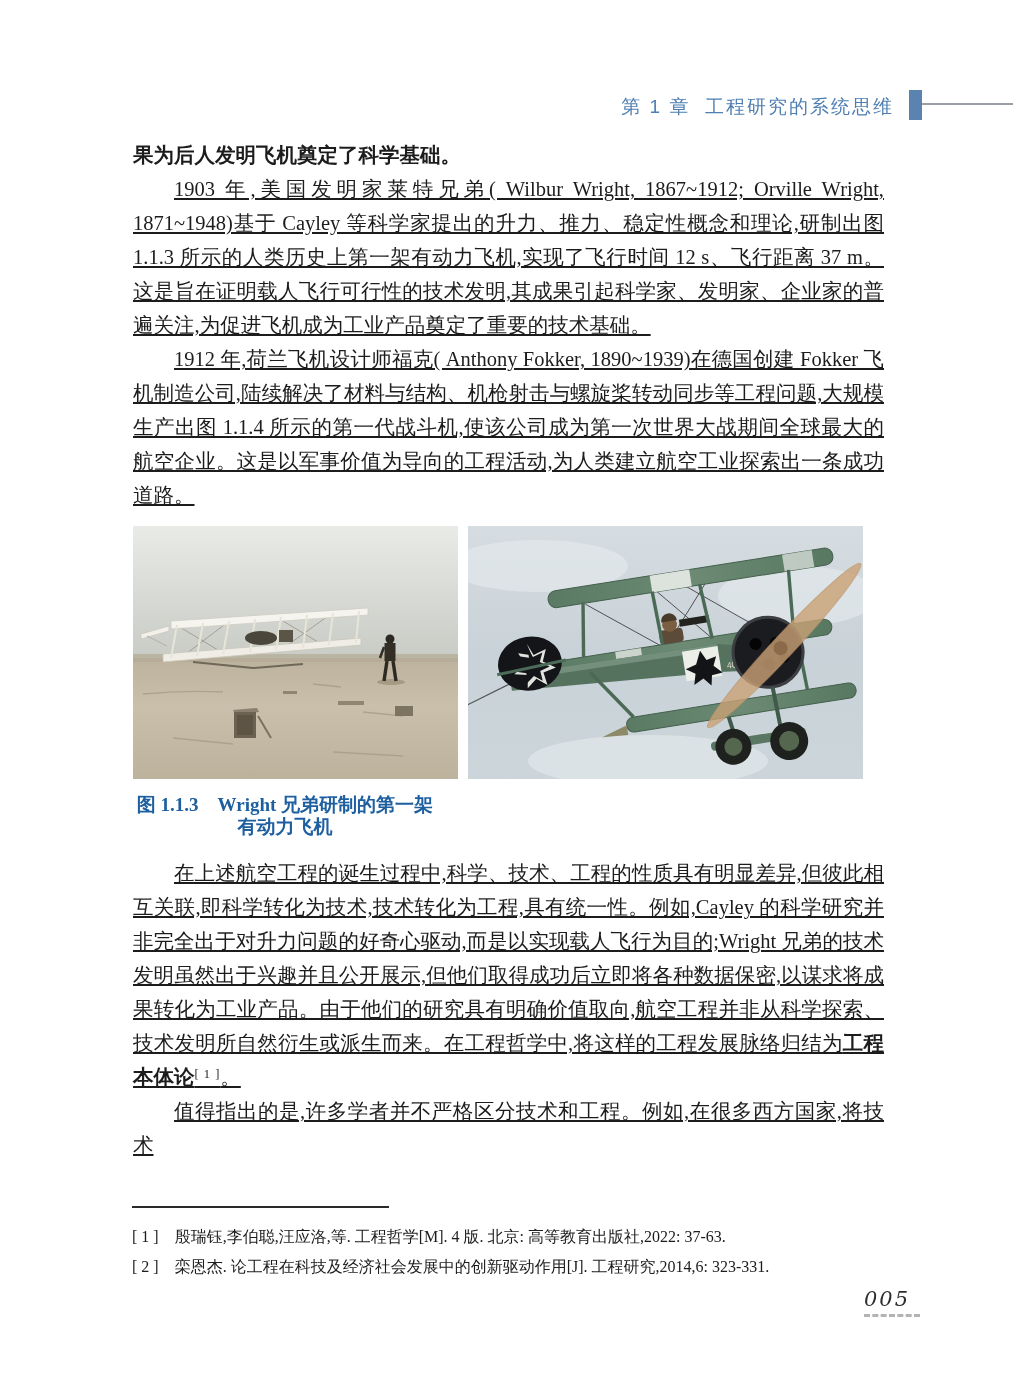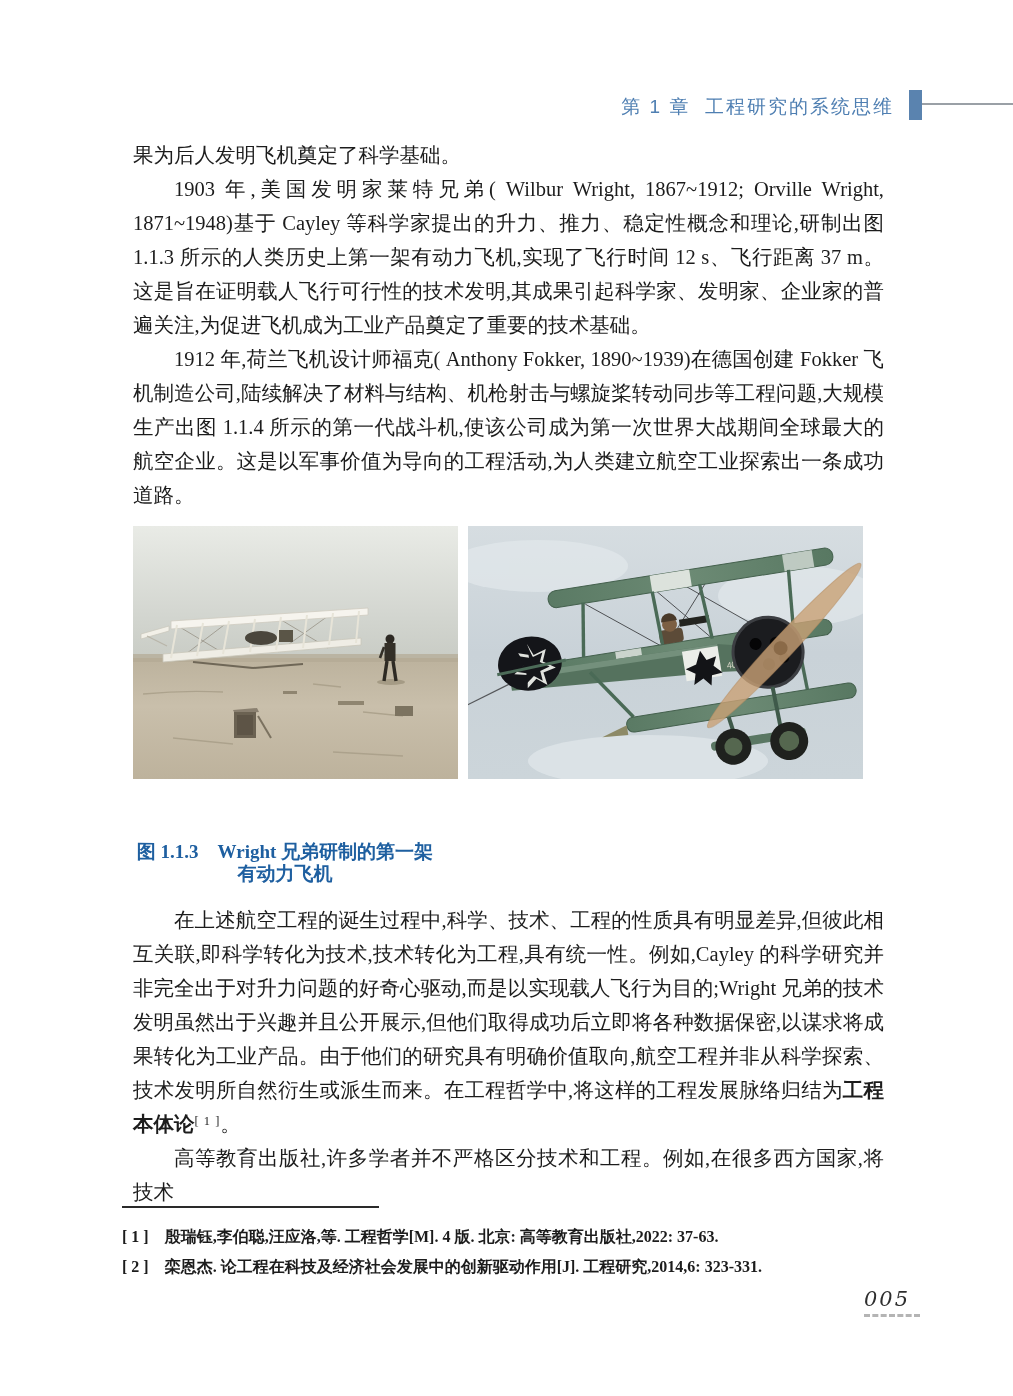--- a/index.html
+++ b/index.html
@@ -27,7 +27,7 @@
   }
   .text-block p{margin:0;}
   .para{text-indent:2em;}
-  .para-cont{text-indent:0;}
+  .para-cont{text-indent:0;font-weight:bold;}
   .bold-term{font-family:"Liberation Sans",sans-serif;font-weight:bold;}
   sup.fn-ref{font-size:12.5px;line-height:0;vertical-align:6px;letter-spacing:1px;}
   

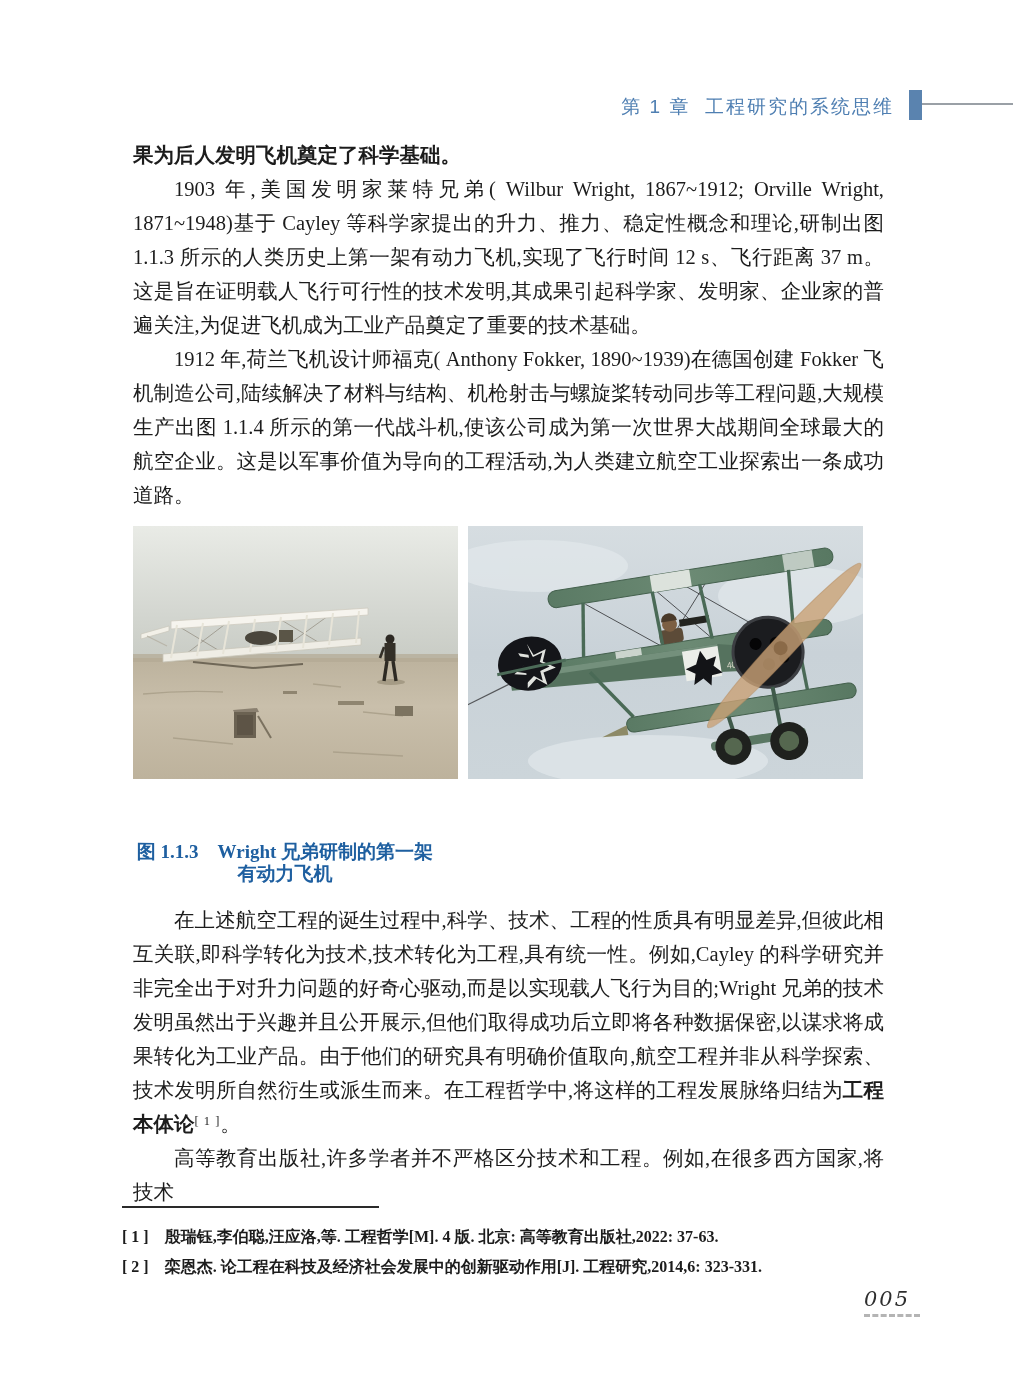--- a/index.html
+++ b/index.html
@@ -26,7 +26,7 @@
     font-size:20.5px;line-height:34px;text-align:justify;
   }
   .text-block p{margin:0;}
-  .para{text-indent:2em;}
+  .para{text-indent:2em;text-decoration:underline;}
   .para-cont{text-indent:0;font-weight:bold;}
   .bold-term{font-family:"Liberation Sans",sans-serif;font-weight:bold;}
   sup.fn-ref{font-size:12.5px;line-height:0;vertical-align:6px;letter-spacing:1px;}

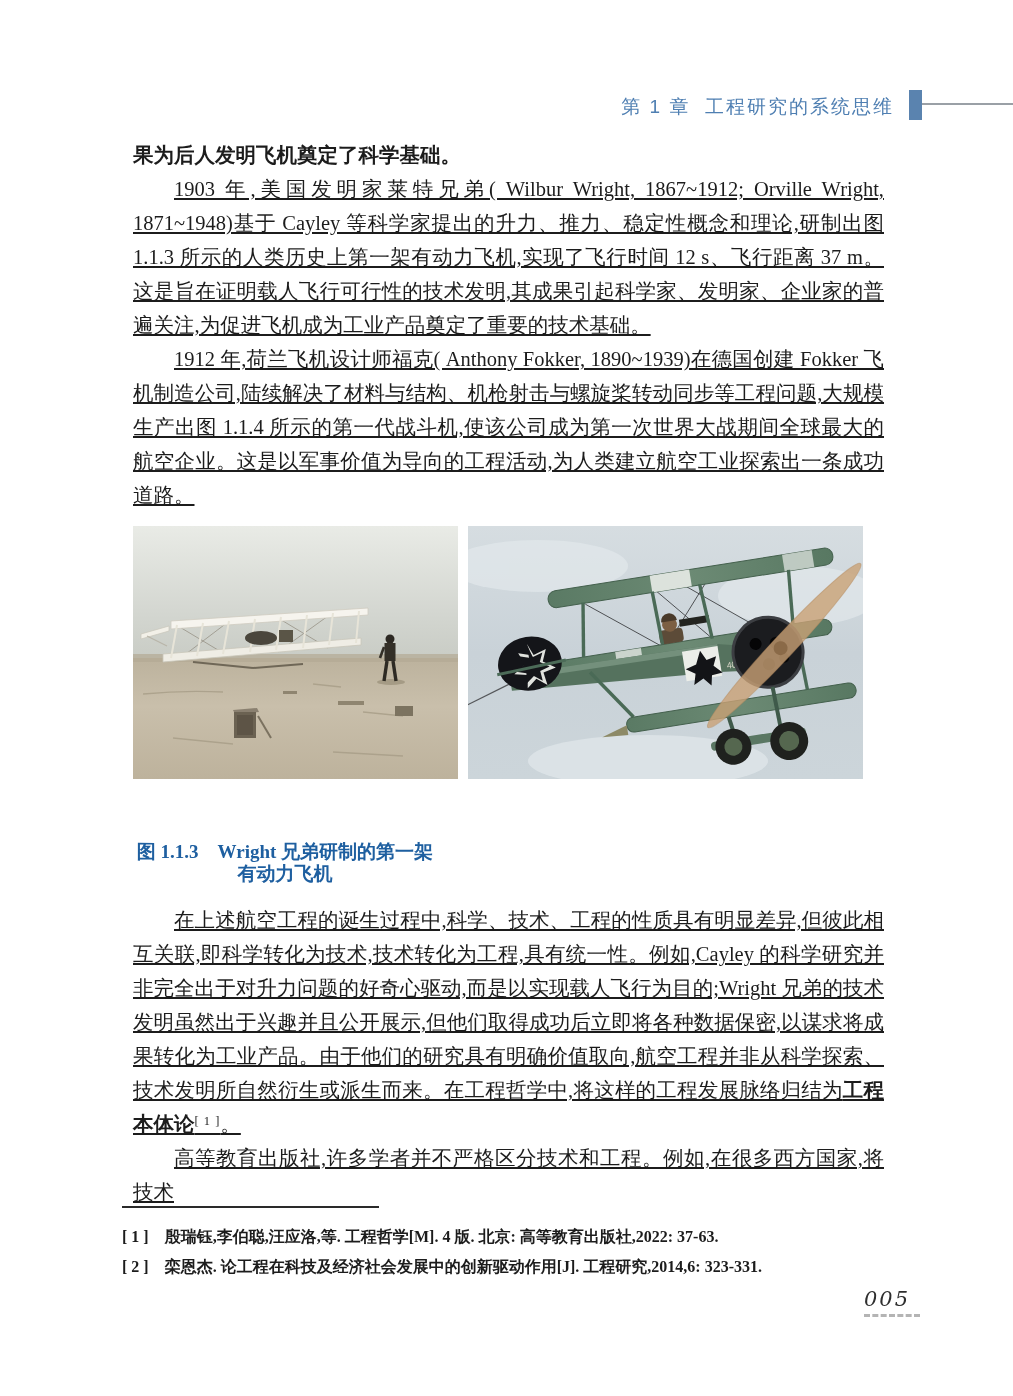--- a/index.html
+++ b/index.html
@@ -71,7 +71,7 @@
 
     <div class="figure-row">
 
-      <div class="figure" style="width:304px;gap:47px;">
+      <div class="figure" style="width:304px;">
         <svg width="325" height="253" viewBox="0 0 325 253">
           <defs>
             <linearGradient id="wfSky" x1="0" y1="0" x2="0" y2="1">

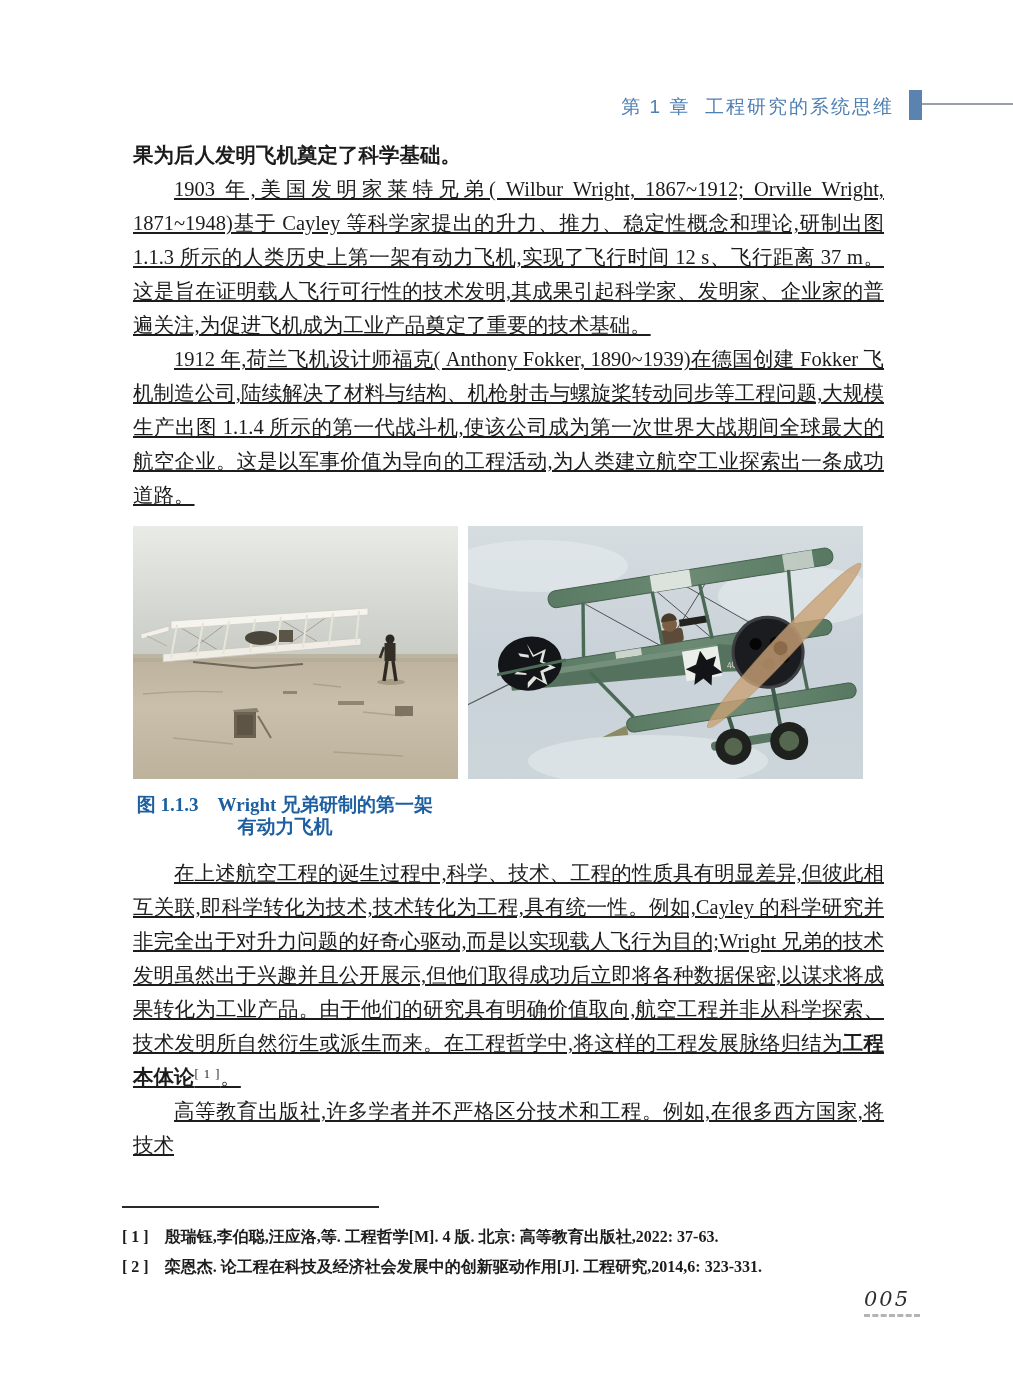--- a/index.html
+++ b/index.html
@@ -262,7 +262,7 @@
     <p class="para"><span>在上述航空工程的诞生过程中,科学、技术、工程的性质具有明显差异,但彼此相互关联,即科学转化为技术,技术转化为工程,具有统一性。例如,Cayley 的科学研究并非完全出于对升力问题的好奇心驱动,而是以实现载人飞行为目的;Wright 兄弟的技术发明虽然出于兴趣并且公开展示,但他们取得成功后立即将各种数据保密,以谋求将成果转化为工业产品。由于他们的研究具有明确价值取向,航空工程并非从科学探索、技术发明所自然衍生或派生而来。在工程哲学中,将这样的工程发展脉络归结为</span><span class="bold-term">工程本体论</span><sup class="fn-ref">[ 1 ]</sup><span>。</span></p>
 
 
-    <p class="para">高等教育出版社,许多学者并不严格区分技术和工程。例如,在很多西方国家,将技术</p>
+    <p class="para">值得指出的是,许多学者并不严格区分技术和工程。例如,在很多西方国家,将技术</p>
   </div>
 
   <div class="footnote-block">

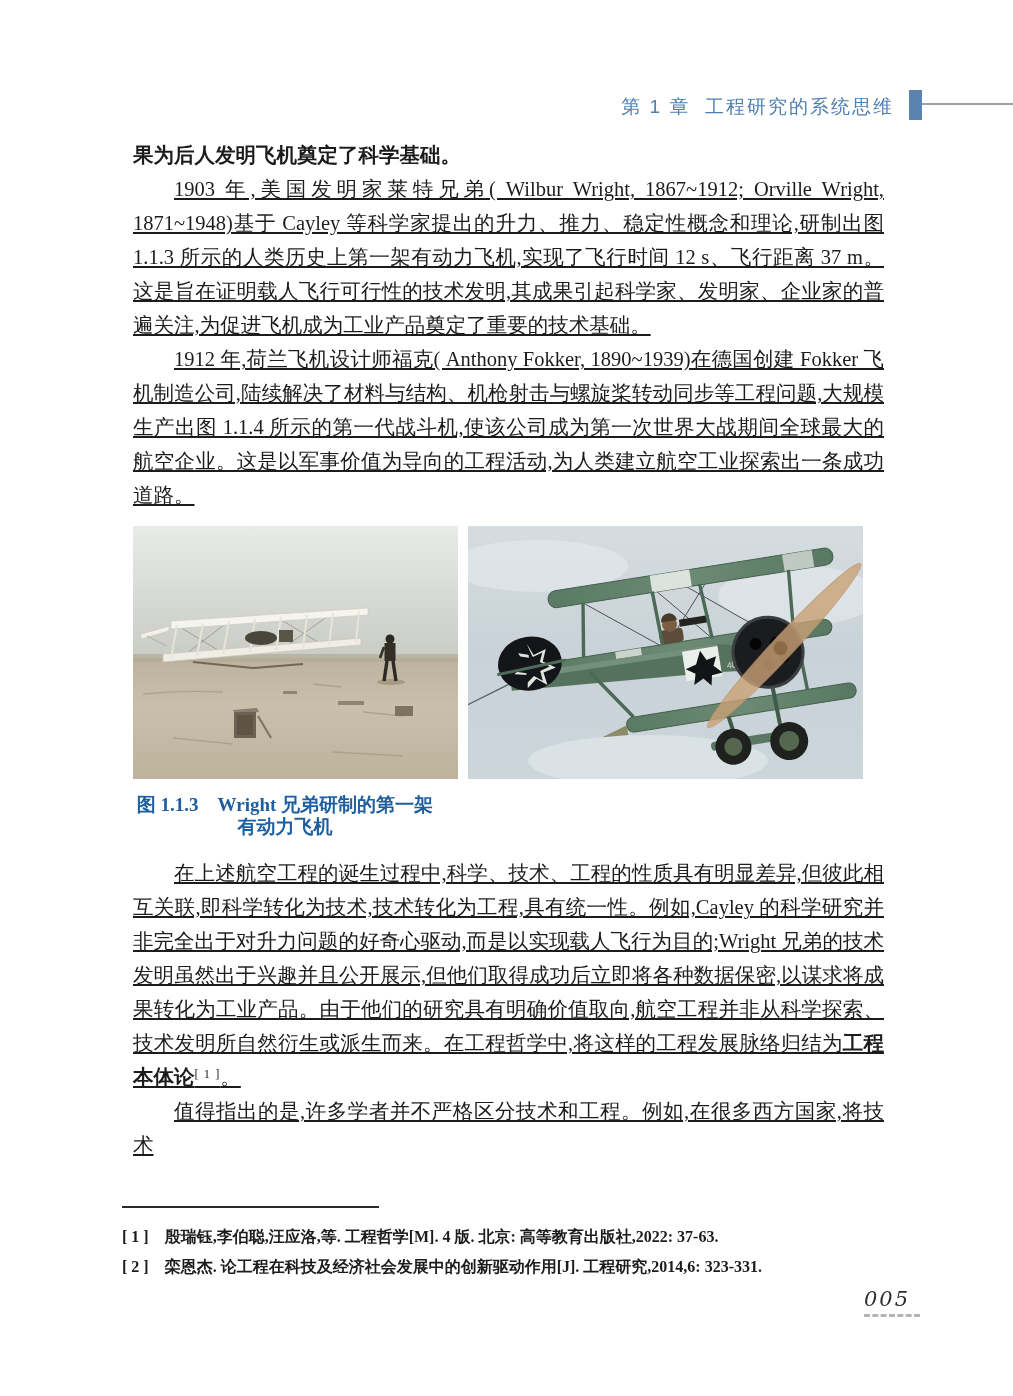--- a/index.html
+++ b/index.html
@@ -40,7 +40,7 @@
     text-indent:0;
   }
   
-  .footnote-block{position:absolute;left:122px;top:1206px;width:751px;font-weight:bold;}
+  .footnote-block{position:absolute;left:132px;top:1206px;width:751px;}
   .fn-rule{width:257px;height:0;border-top:2px solid #2a2a2a;margin-bottom:14px;}
   .footnote{font-size:16px;line-height:30px;color:#1c1c1c;margin:0;}
   

